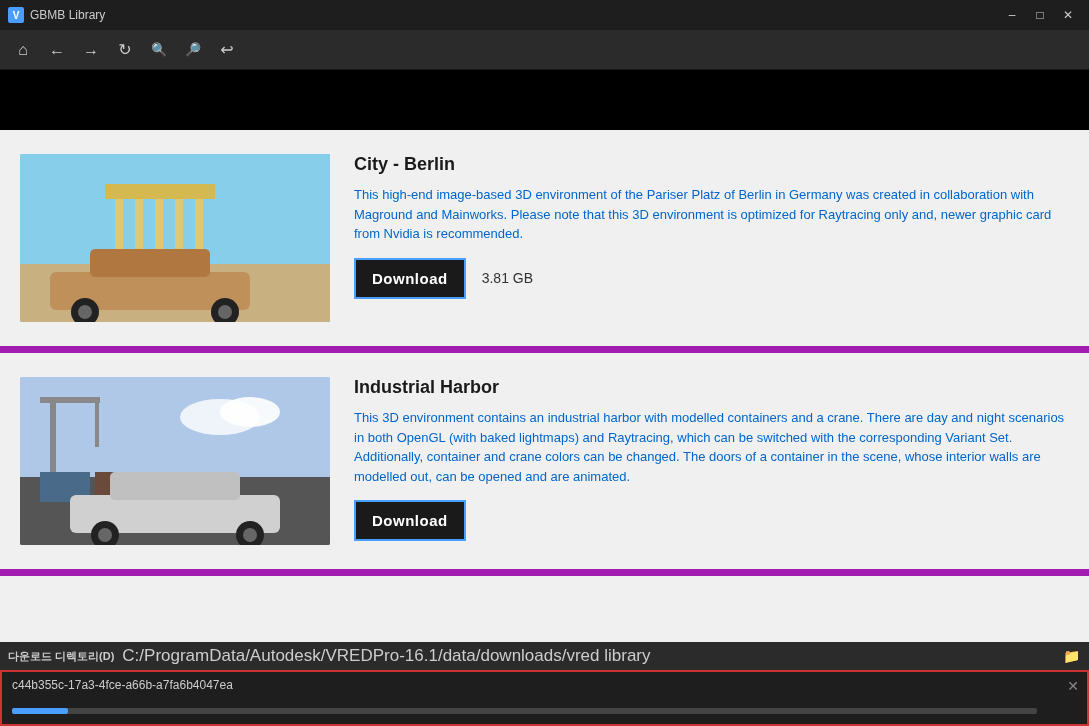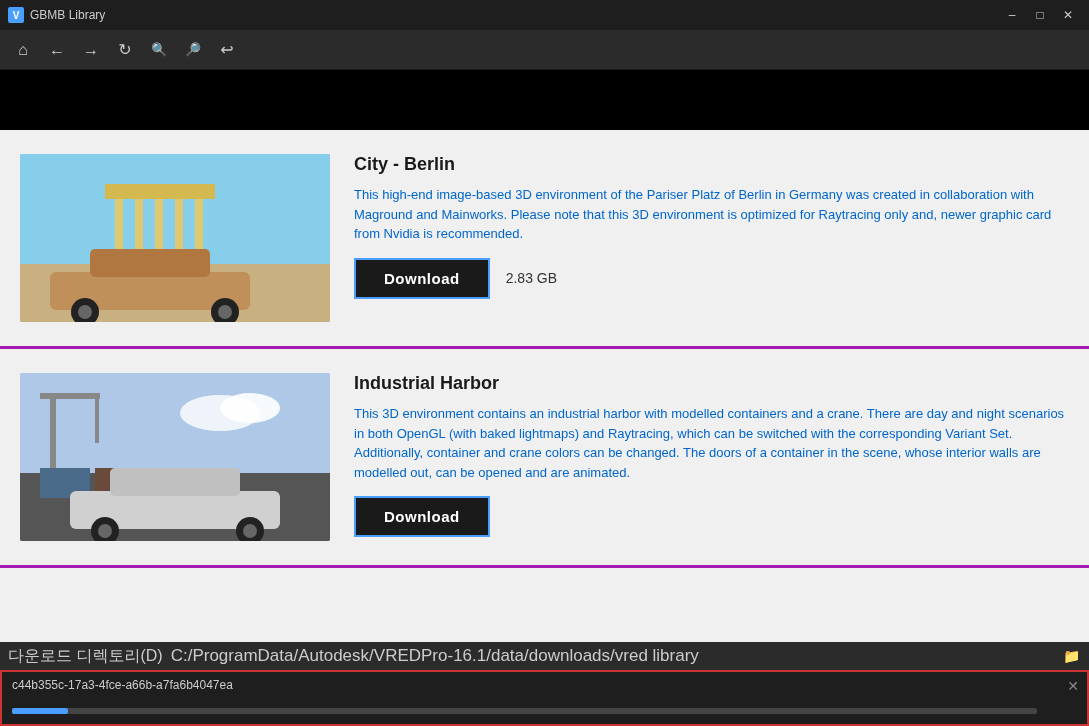--- a/index.html
+++ b/index.html
@@ -110,7 +110,7 @@
       display: flex;
       padding: 24px 20px;
       gap: 24px;
-      border-bottom: 3px solid #a21caf;
+      border-bottom: 7px solid #a21caf;
       background: #f0f0f0;
     }
     .item-thumbnail {

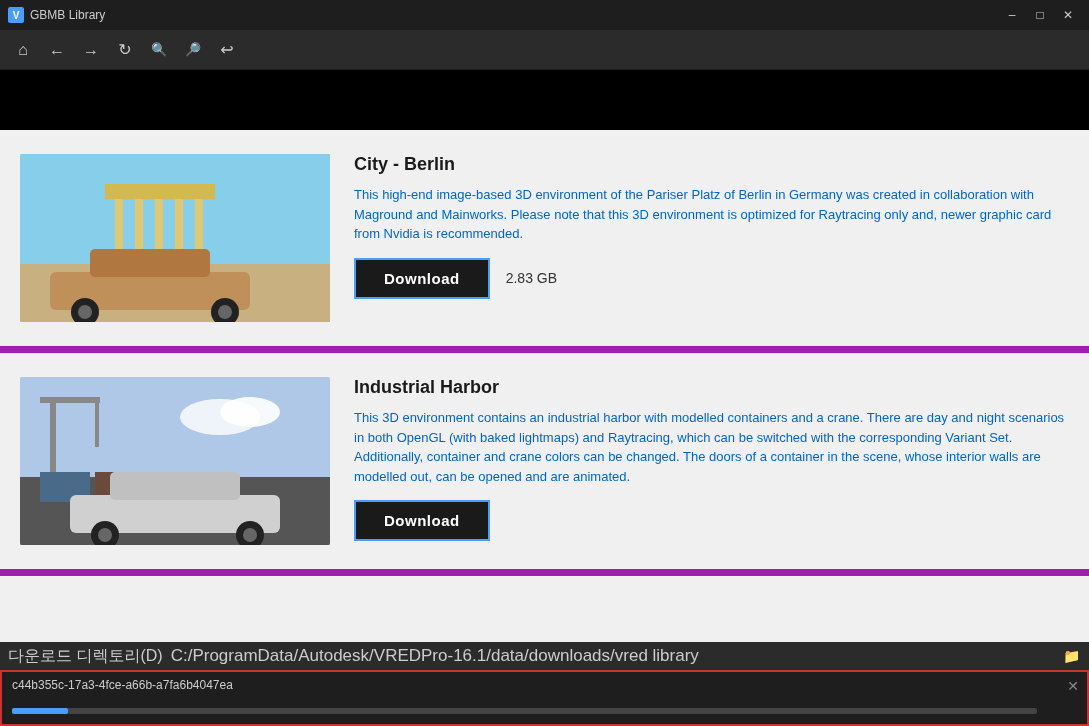--- a/index.html
+++ b/index.html
@@ -159,7 +159,7 @@
       background: #1a1a1a;
       color: #ffffff;
       border: 2px solid #4a9eff;
-      padding: 10px 28px;
+      padding: 10px 16px;
       font-size: 15px;
       font-weight: 600;
       cursor: pointer;

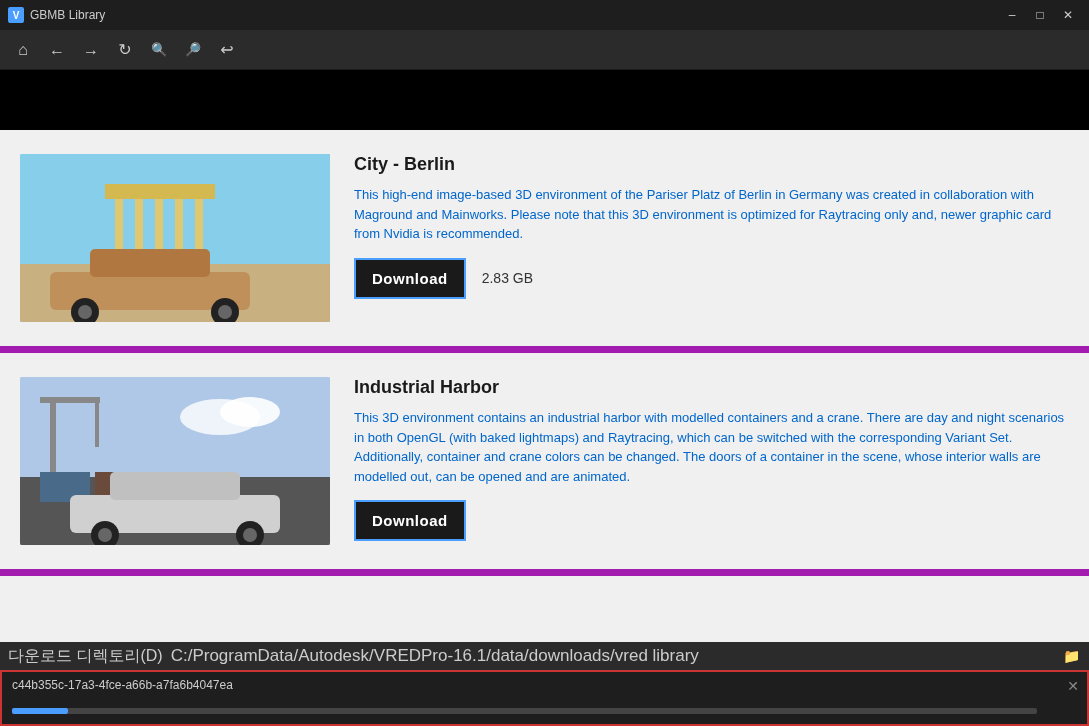--- a/index.html
+++ b/index.html
@@ -297,7 +297,7 @@
       <div class="item-description">This high-end image-based 3D environment of the Pariser Platz of Berlin in Germany was created in collaboration with Maground and Mainworks. Please note that this 3D environment is optimized for Raytracing only and, newer graphic card from Nvidia is recommended.</div>
       <div class="item-actions">
         <button class="download-btn">Download</button>
-        <span class="file-size">2.83 GB</span>
+        <span class="file-size">3.81 GB</span>
       </div>
     </div>
   </div>

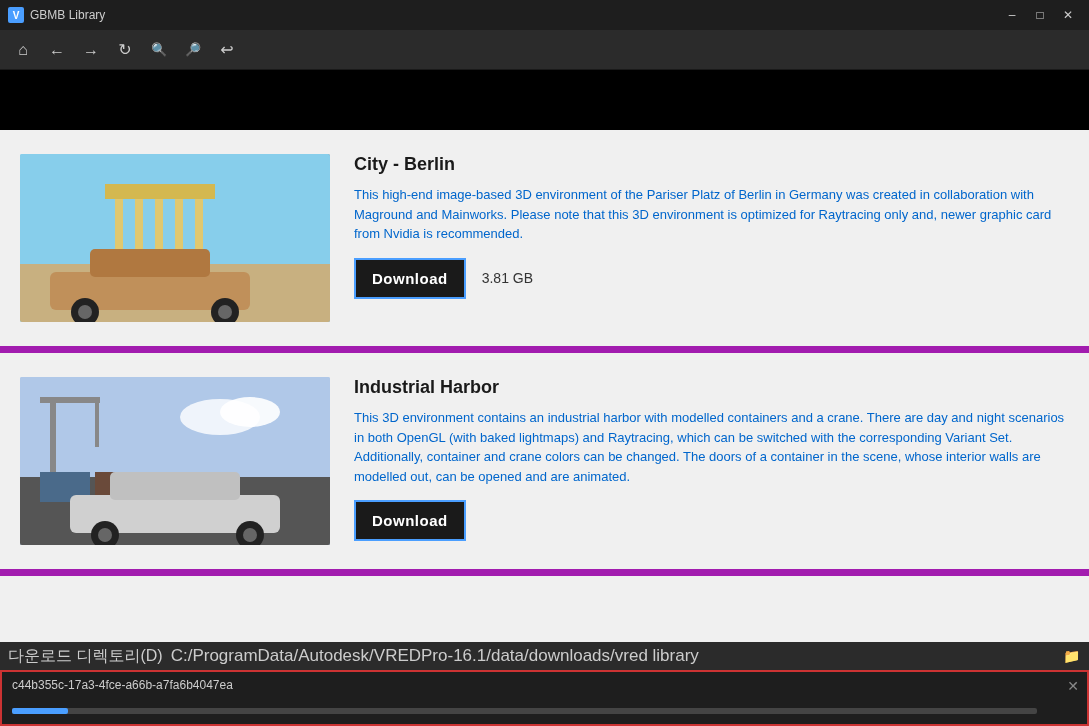--- a/index.html
+++ b/index.html
@@ -182,7 +182,8 @@
     }
     .status-label {
       color: #cccccc;
-      font-size: 16px;
+      font-size: 11px;
+      font-weight: bold;
     }
     .status-path {
       color: #cccccc;

